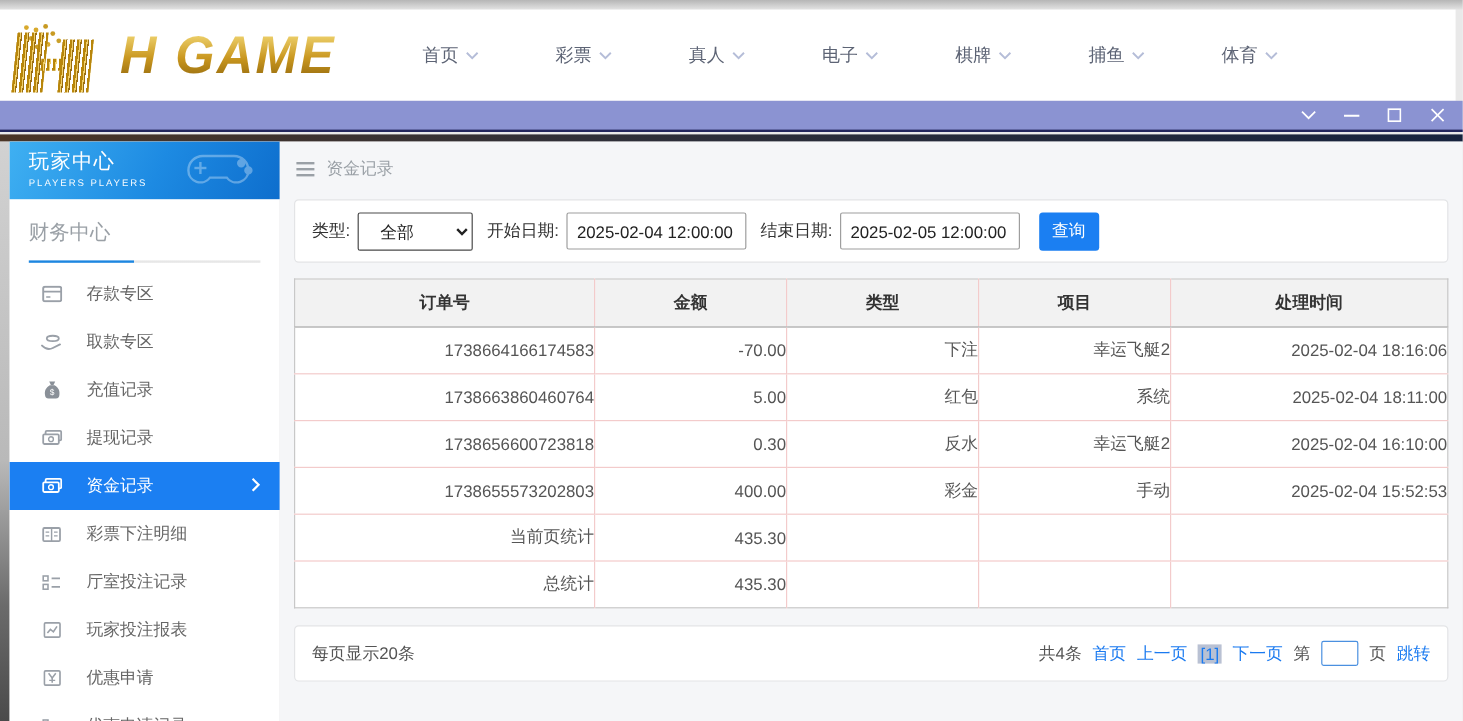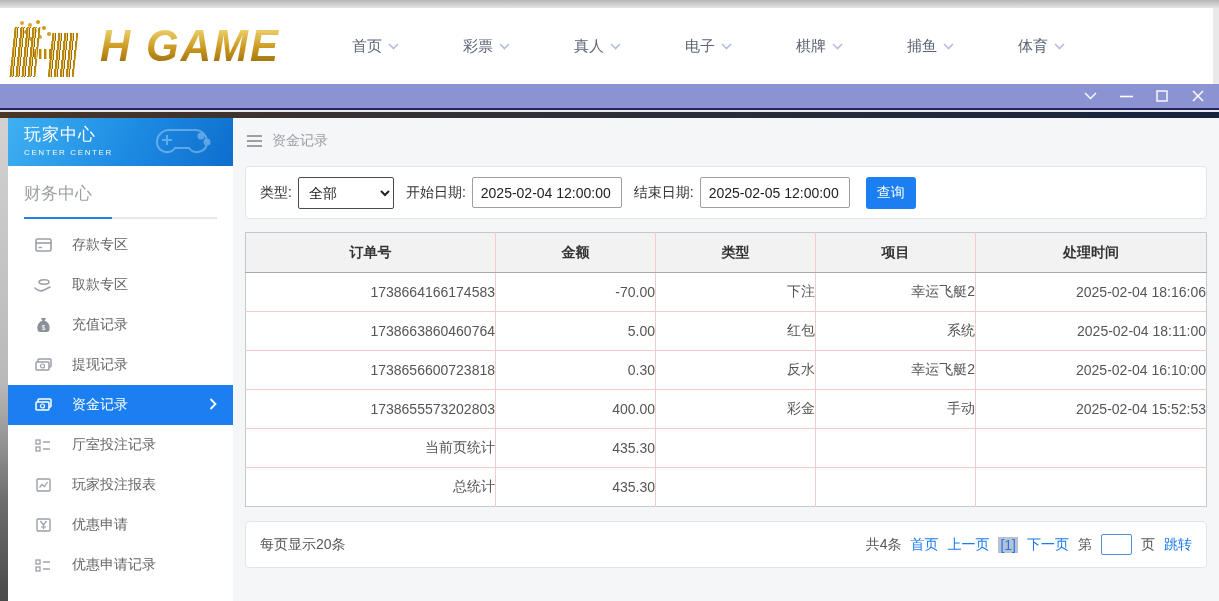--- a/index.html
+++ b/index.html
@@ -214,7 +214,7 @@
   <aside class="sidebar">
     <div class="sidebar-header">
       <div class="sidebar-title">玩家中心</div>
-      <div class="sidebar-subtitle">CENTER CENTER</div>
+      <div class="sidebar-subtitle">PLAYERS PLAYERS</div>
       <span class="gamepad-wm">
         <svg width="72" height="40" viewBox="0 0 72 40">
             <g fill="none" stroke="#eaf6ff" stroke-width="2">

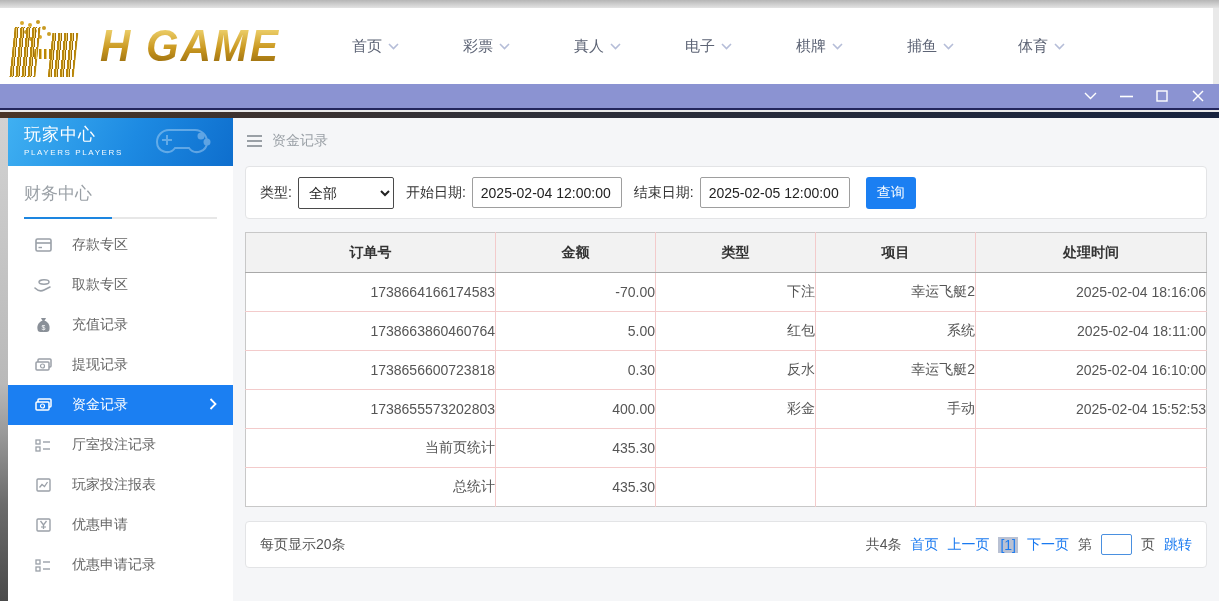--- a/index.html
+++ b/index.html
@@ -81,7 +81,7 @@
     padding:0 14px; font-size:14px; color:#333; }
   .filter-label { margin-right:6px; }
   .type-select { width:96px; height:32px; border:1px solid #4a4a4a; border-radius:2px;
-    font-size:14px; padding-left:6px; color:#222; background:#fff;
+    font-size:14px; padding-left:14px; color:#222; background:#fff;
     font-family:"Liberation Sans","DejaVu Sans",sans-serif; margin-right:12px; }
   .date-input { width:150px; height:31px; border:1px solid #9e9e9e; border-radius:2px;
     padding:0 8px; font-size:14px; color:#222; margin-right:12px;

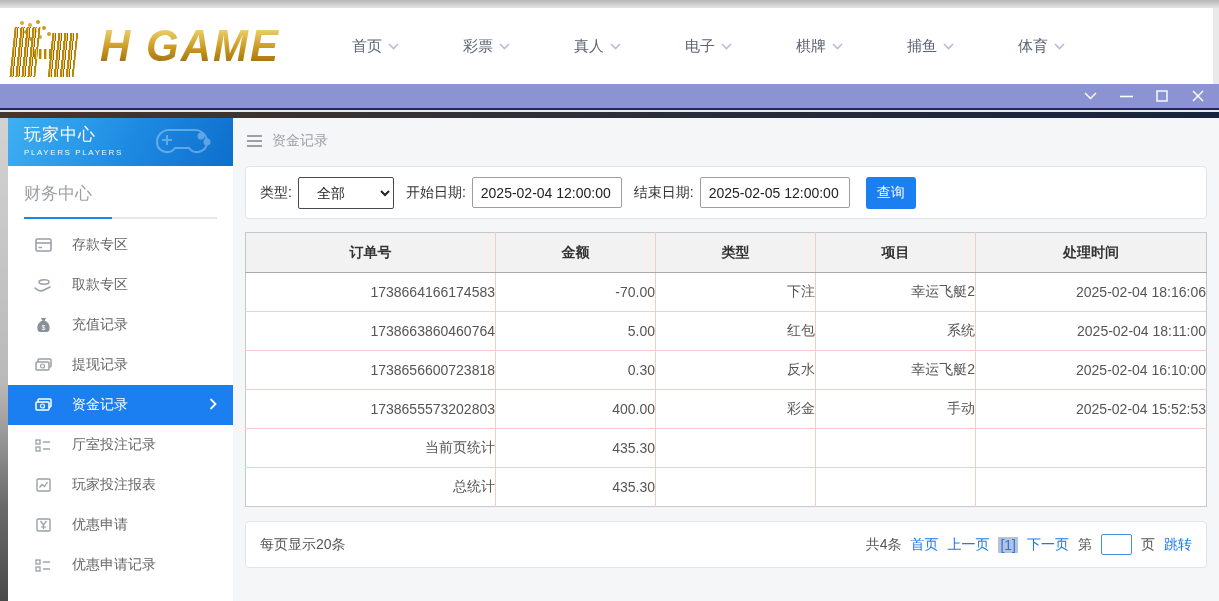--- a/index.html
+++ b/index.html
@@ -286,6 +286,19 @@
       <div class="sidebar-item">
         <span class="mi">
             <svg width="16" height="13" viewBox="0 0 16 13">
+              <rect x="1" y="1" width="14" height="11" rx="1" fill="none" stroke="#9aa0a8" stroke-width="1.5"></rect>
+              <line x1="8" y1="1" x2="8" y2="12" stroke="#9aa0a8" stroke-width="1.2"></line>
+              <line x1="3" y1="4.5" x2="6" y2="4.5" stroke="#9aa0a8" stroke-width="1.1"></line>
+              <line x1="10" y1="4.5" x2="13" y2="4.5" stroke="#9aa0a8" stroke-width="1.1"></line>
+              <line x1="3" y1="7.5" x2="6" y2="7.5" stroke="#9aa0a8" stroke-width="1.1"></line>
+              <line x1="10" y1="7.5" x2="13" y2="7.5" stroke="#9aa0a8" stroke-width="1.1"></line>
+            </svg>
+          </span>
+        <span>彩票下注明细</span>
+      </div>
+      <div class="sidebar-item">
+        <span class="mi">
+            <svg width="16" height="13" viewBox="0 0 16 13">
               <rect x="1" y="1" width="4" height="4" fill="none" stroke="#9aa0a8" stroke-width="1.3"></rect>
               <line x1="8" y1="3" x2="15" y2="3" stroke="#9aa0a8" stroke-width="1.4"></line>
               <rect x="1" y="8" width="4" height="4" fill="none" stroke="#9aa0a8" stroke-width="1.3"></rect>

